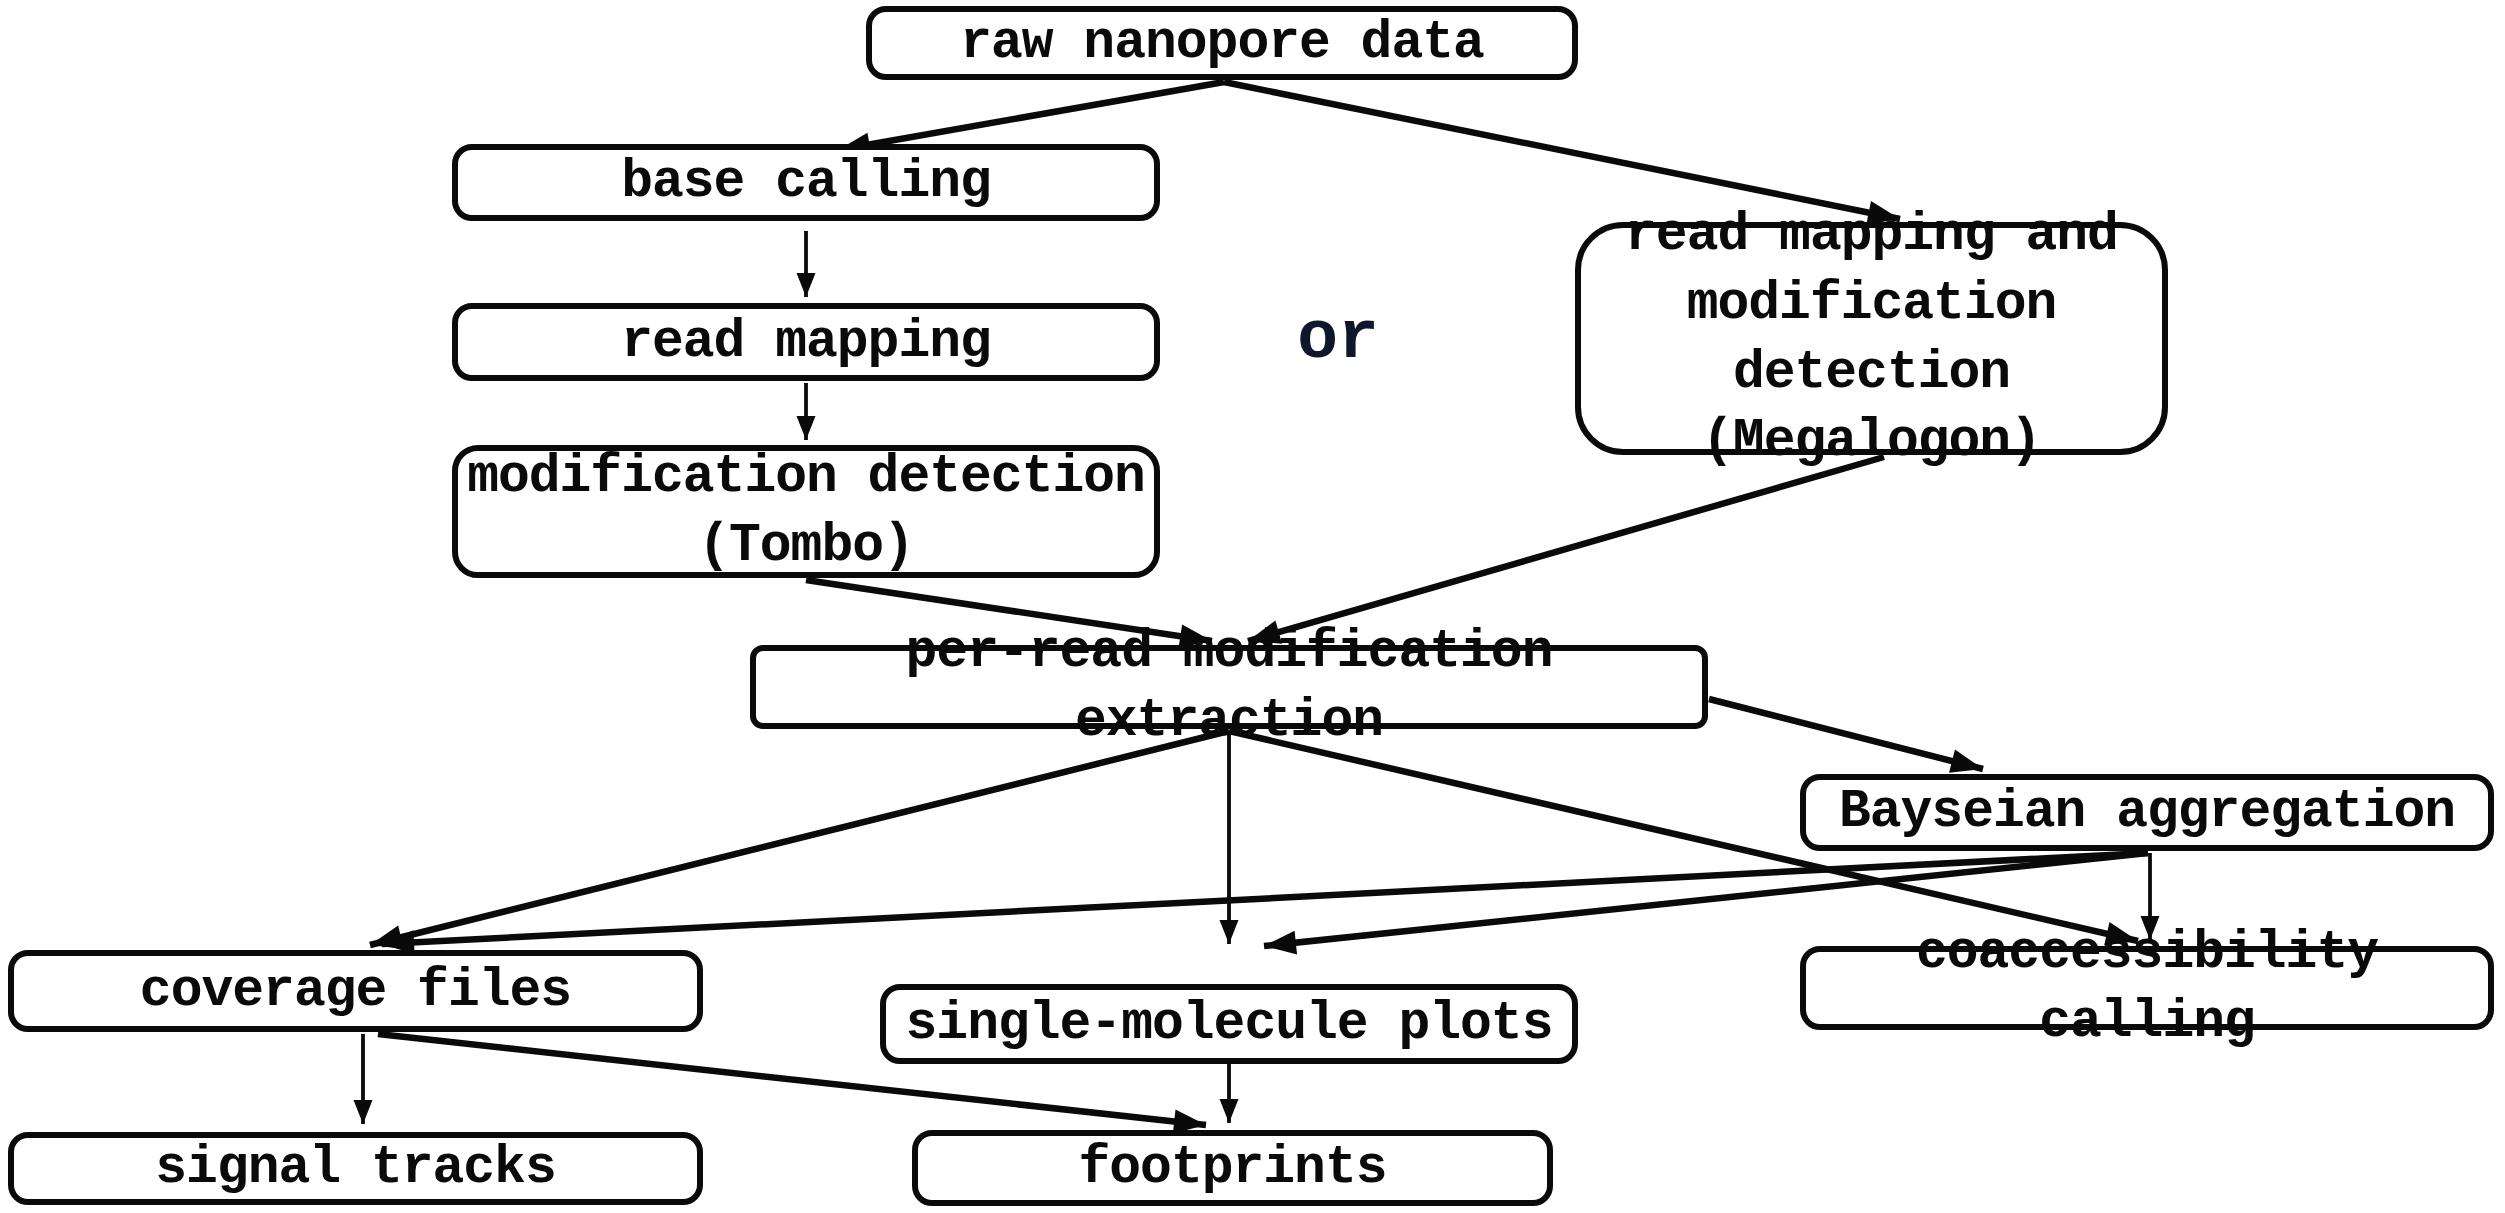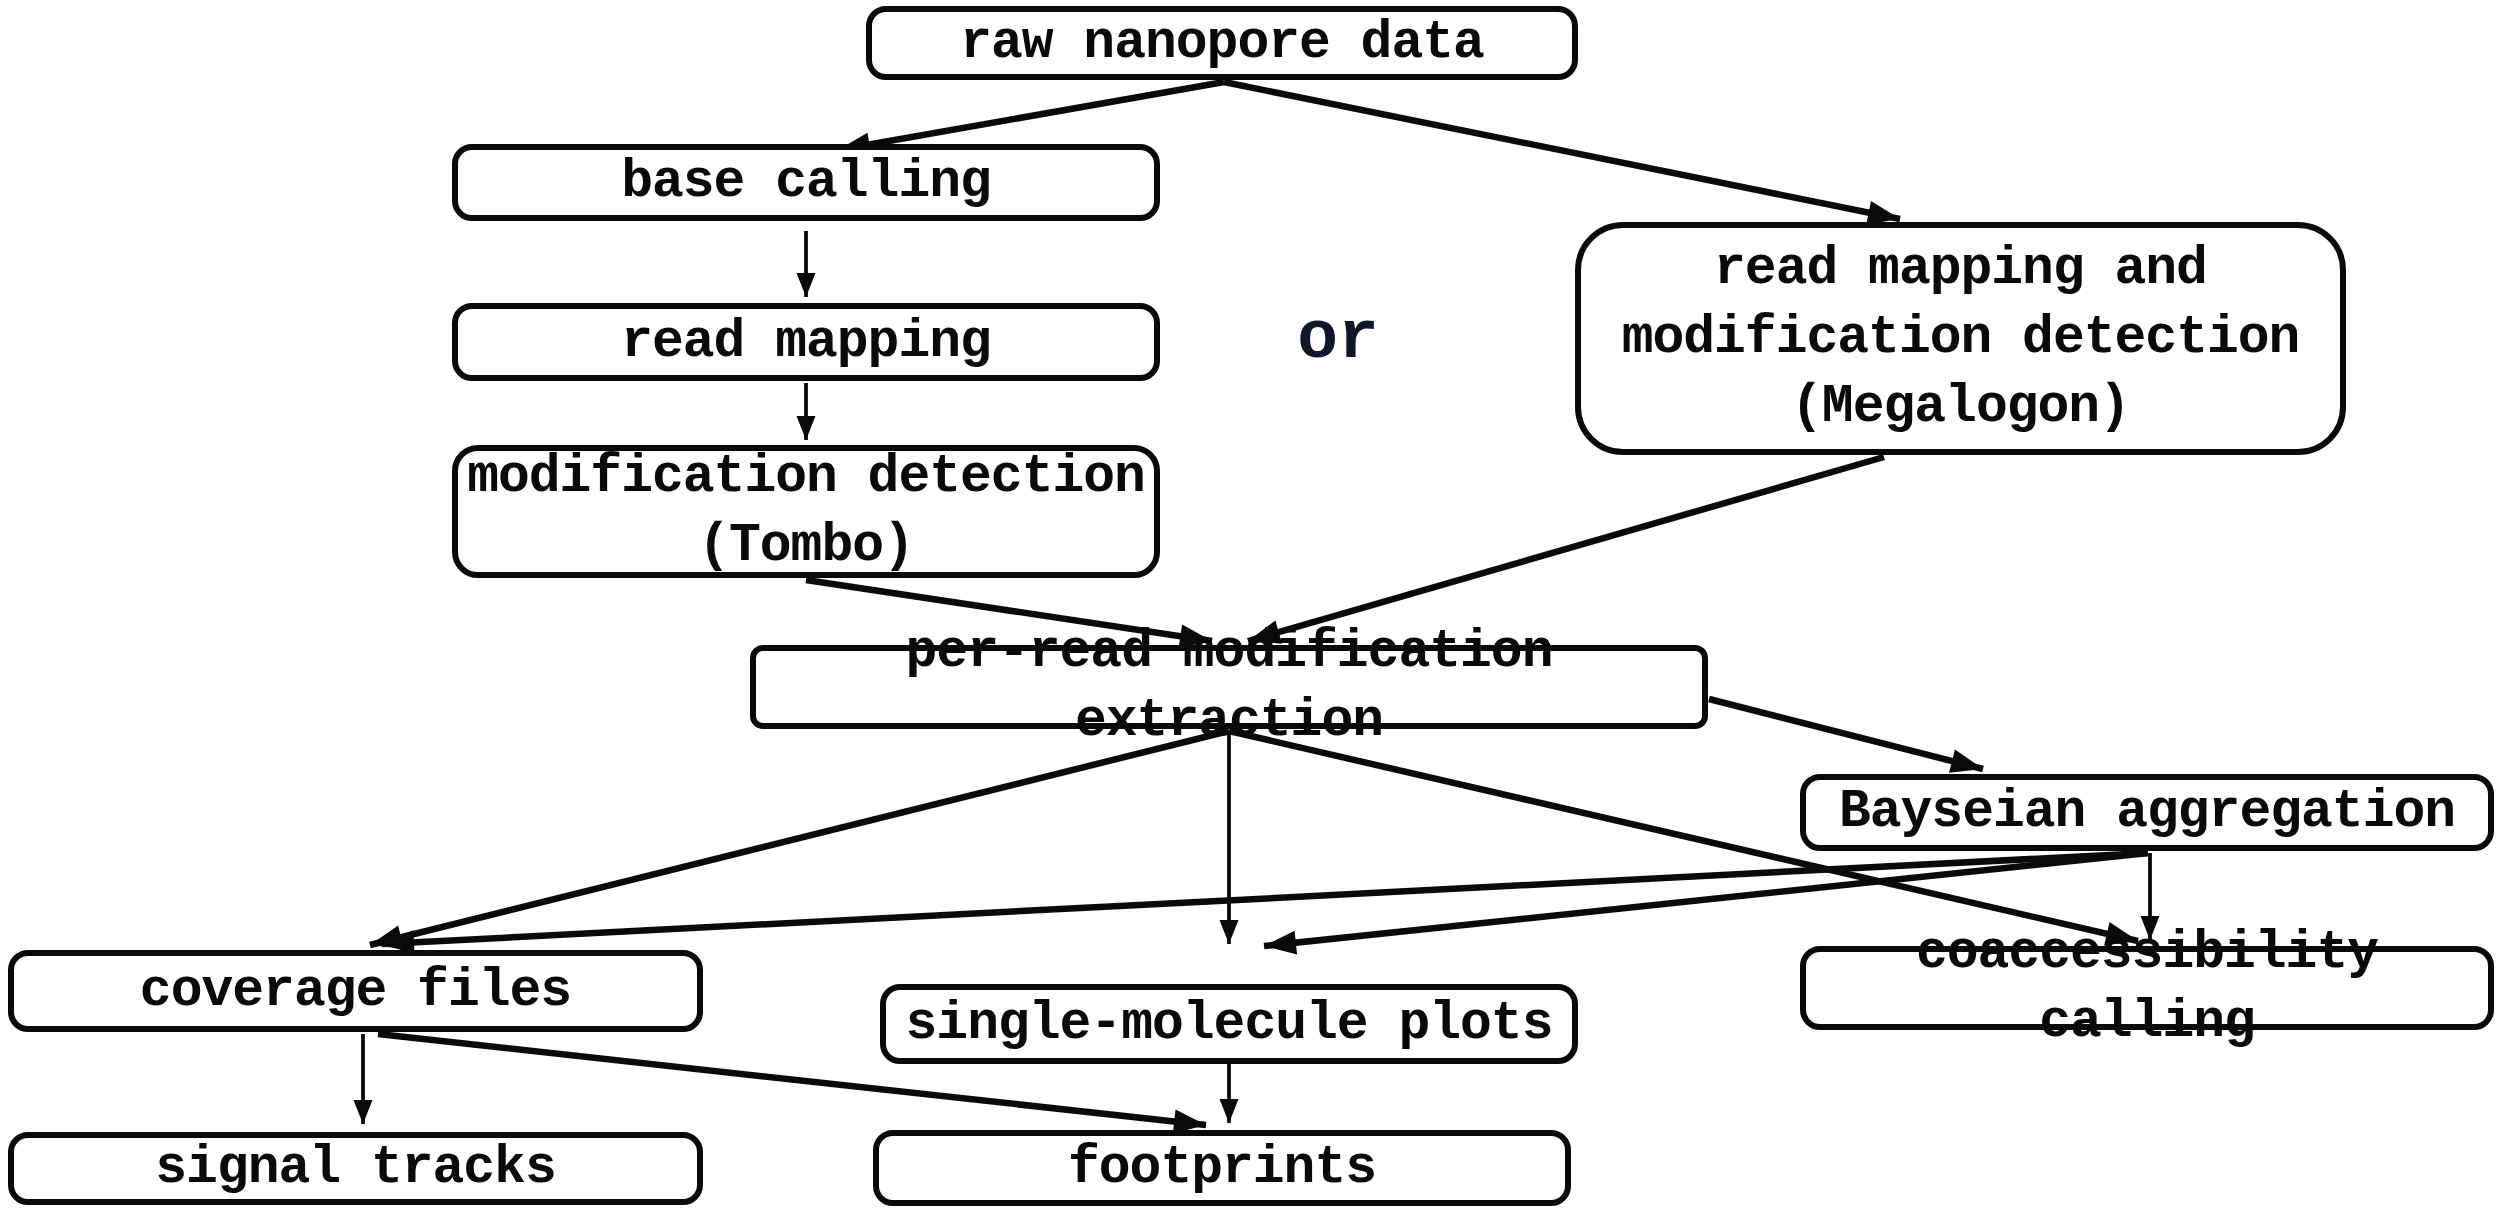--- a/index.html
+++ b/index.html
@@ -47,7 +47,7 @@
   #n-raw        { left: 866px;  top: 6px;    width: 712px; height: 74px; }
   #n-base       { left: 452px;  top: 144px;  width: 708px; height: 77px; }
   #n-readmap    { left: 452px;  top: 303px;  width: 708px; height: 78px; }
-  #n-megalodon  { left: 1575px; top: 222px;  width: 771px; height: 233px; border-radius: 48px; }
+  #n-megalodon  { left: 1575px; top: 222px;  width: 593px; height: 233px; border-radius: 48px; }
   #n-tombo      { left: 452px;  top: 445px;  width: 708px; height: 133px; border-radius: 26px; }
   #n-perread    { left: 750px;  top: 645px;  width: 958px; height: 84px; border-radius: 13px; }
   #n-bayseian   { left: 1800px; top: 774px;  width: 694px; height: 77px; }

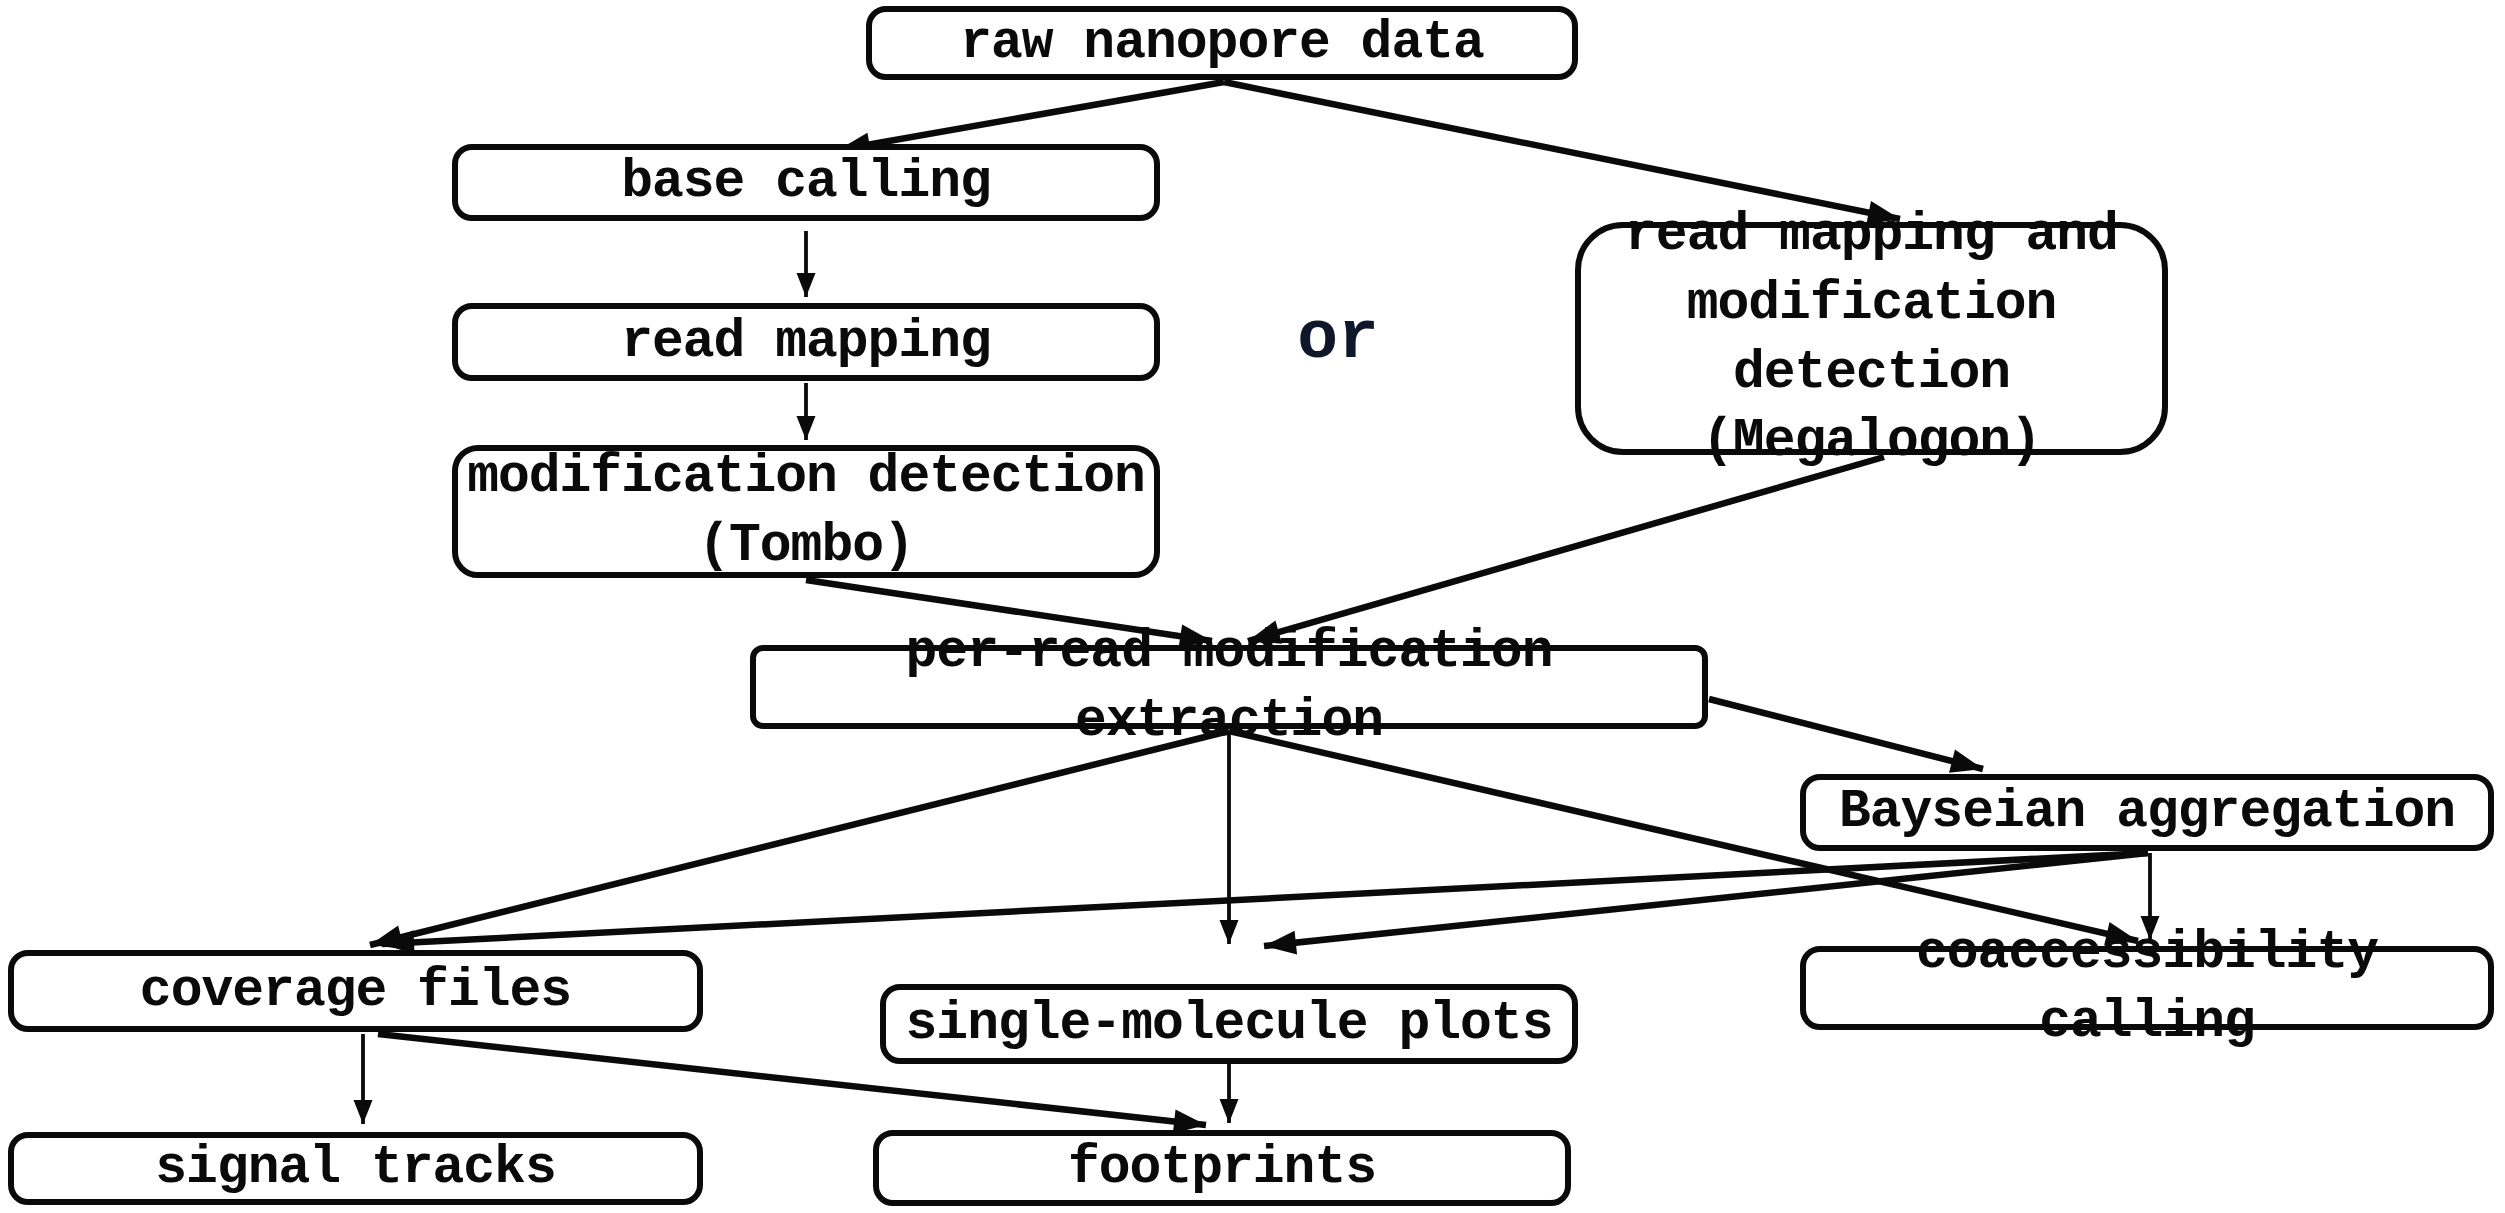--- a/index.html
+++ b/index.html
@@ -55,7 +55,7 @@
   #n-smp        { left: 880px;  top: 952px;  width: 698px; height: 80px; margin-top: 32px; }
   #n-coaccess   { left: 1800px; top: 946px;  width: 694px; height: 84px; }
   #n-signal     { left: 8px;    top: 1132px; width: 695px; height: 73px; }
-  #n-footprints { left: 873px;  top: 1130px; width: 698px; height: 76px; text-align: center; }
+  #n-footprints { left: 912px;  top: 1130px; width: 641px; height: 76px; text-align: center; }
   .or-label {
     position: absolute;
     left: 1288px;

